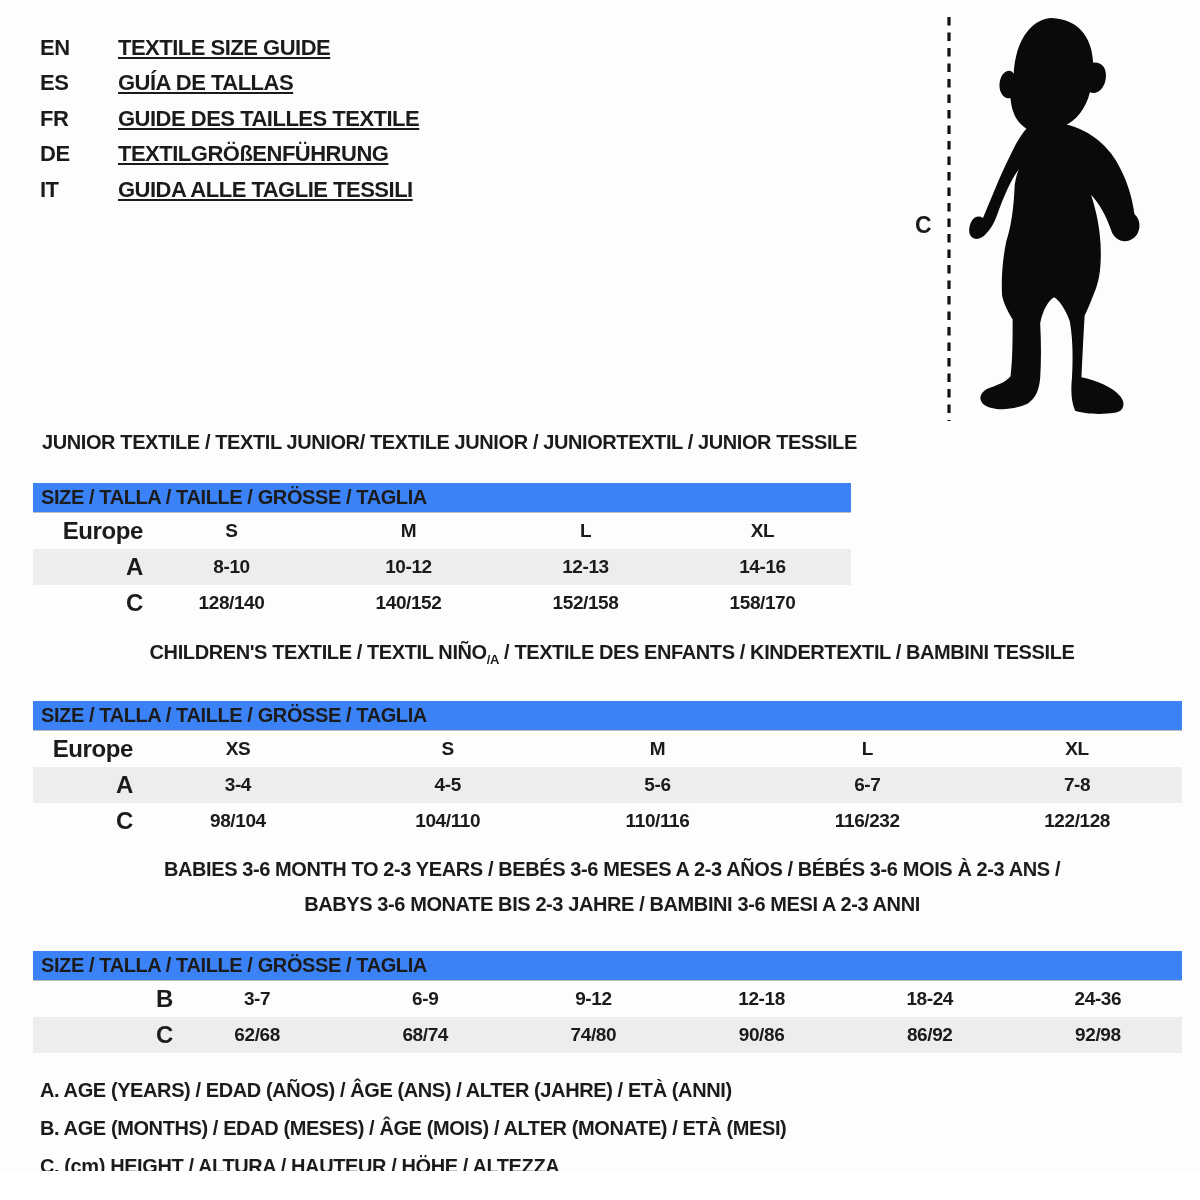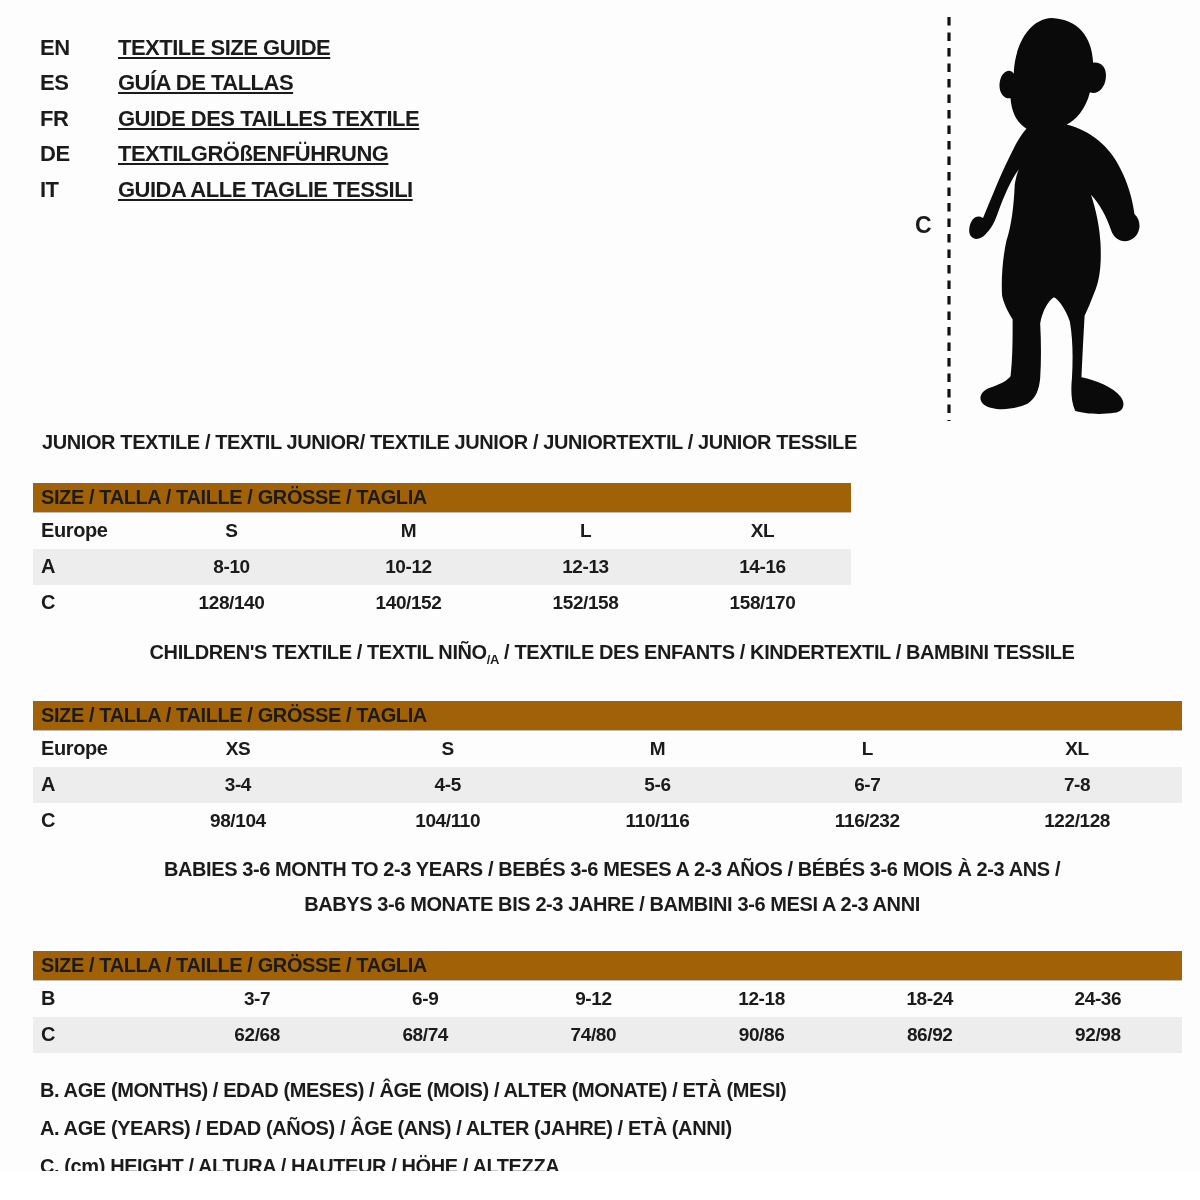--- a/index.html
+++ b/index.html
@@ -55,7 +55,7 @@
     padding: 0; vertical-align: middle;
   }
   .bar-row th {
-    background: #a16207;
+    background: #3b82f6;
     border-bottom: 1px solid #bdbdbd;
     height: 29px;
     text-align: left; padding-left: 8px;

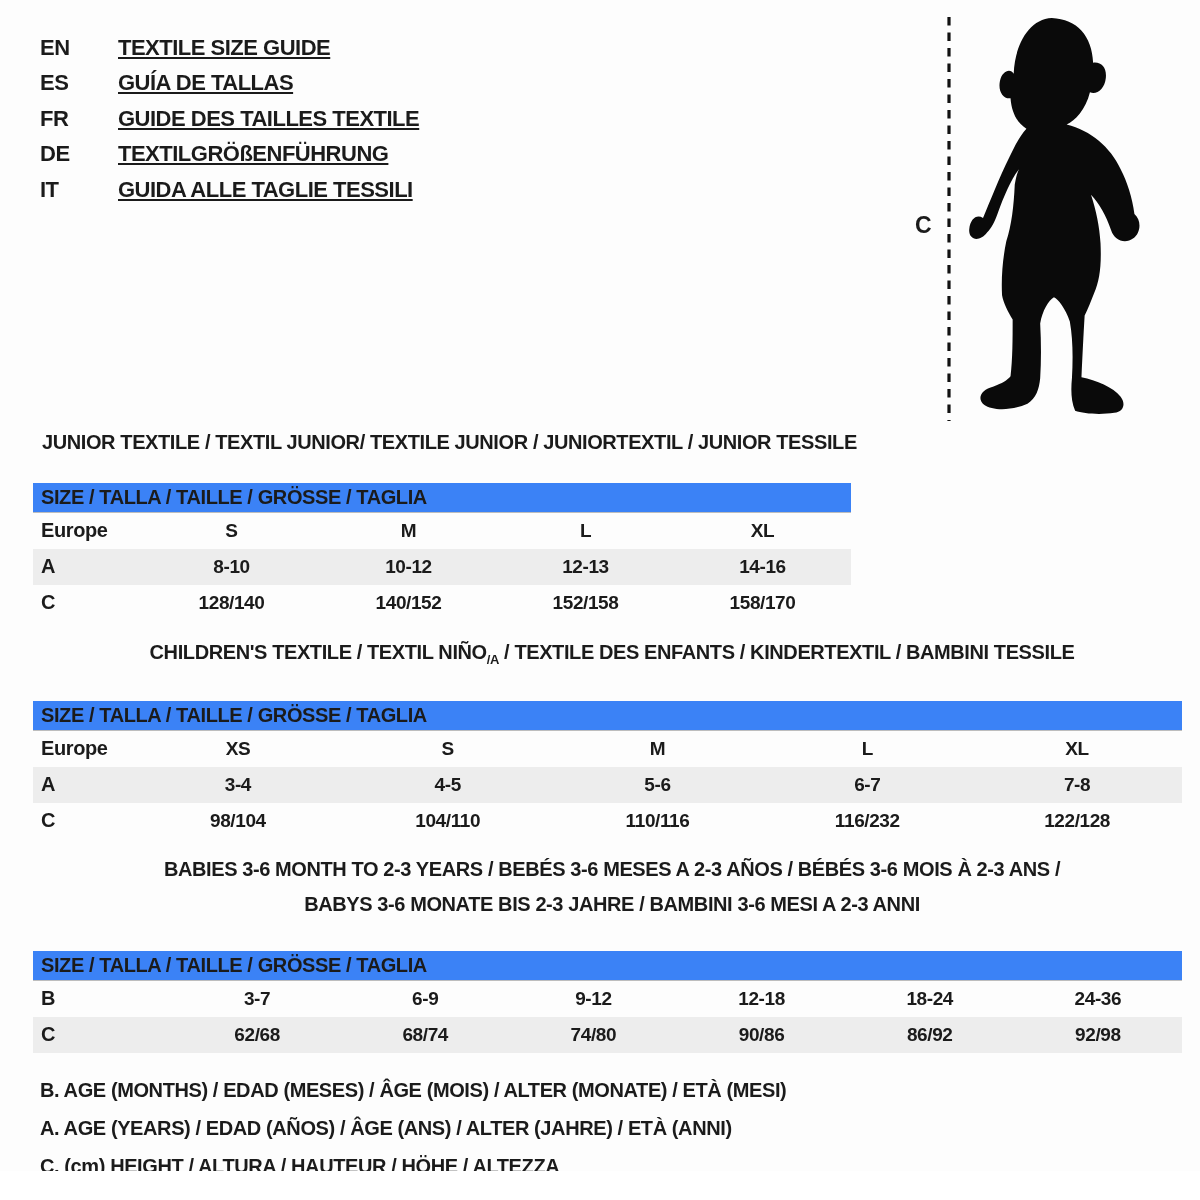--- a/index.html
+++ b/index.html
@@ -62,7 +62,7 @@
     font-size: 20px;
   }
   .size-table tbody tr { height: 36px; }
-  .size-table tbody th { text-align: left; padding-left: 8px; font-size: 20px; margin-left: 41px; }
+  .size-table tbody th { text-align: right; padding-left: 8px; font-size: 24px; margin-left: 41px; }
   .size-table tbody td { text-align: center; font-size: 19px; }
   .size-table tbody tr.shade { background: #ededed; }
 

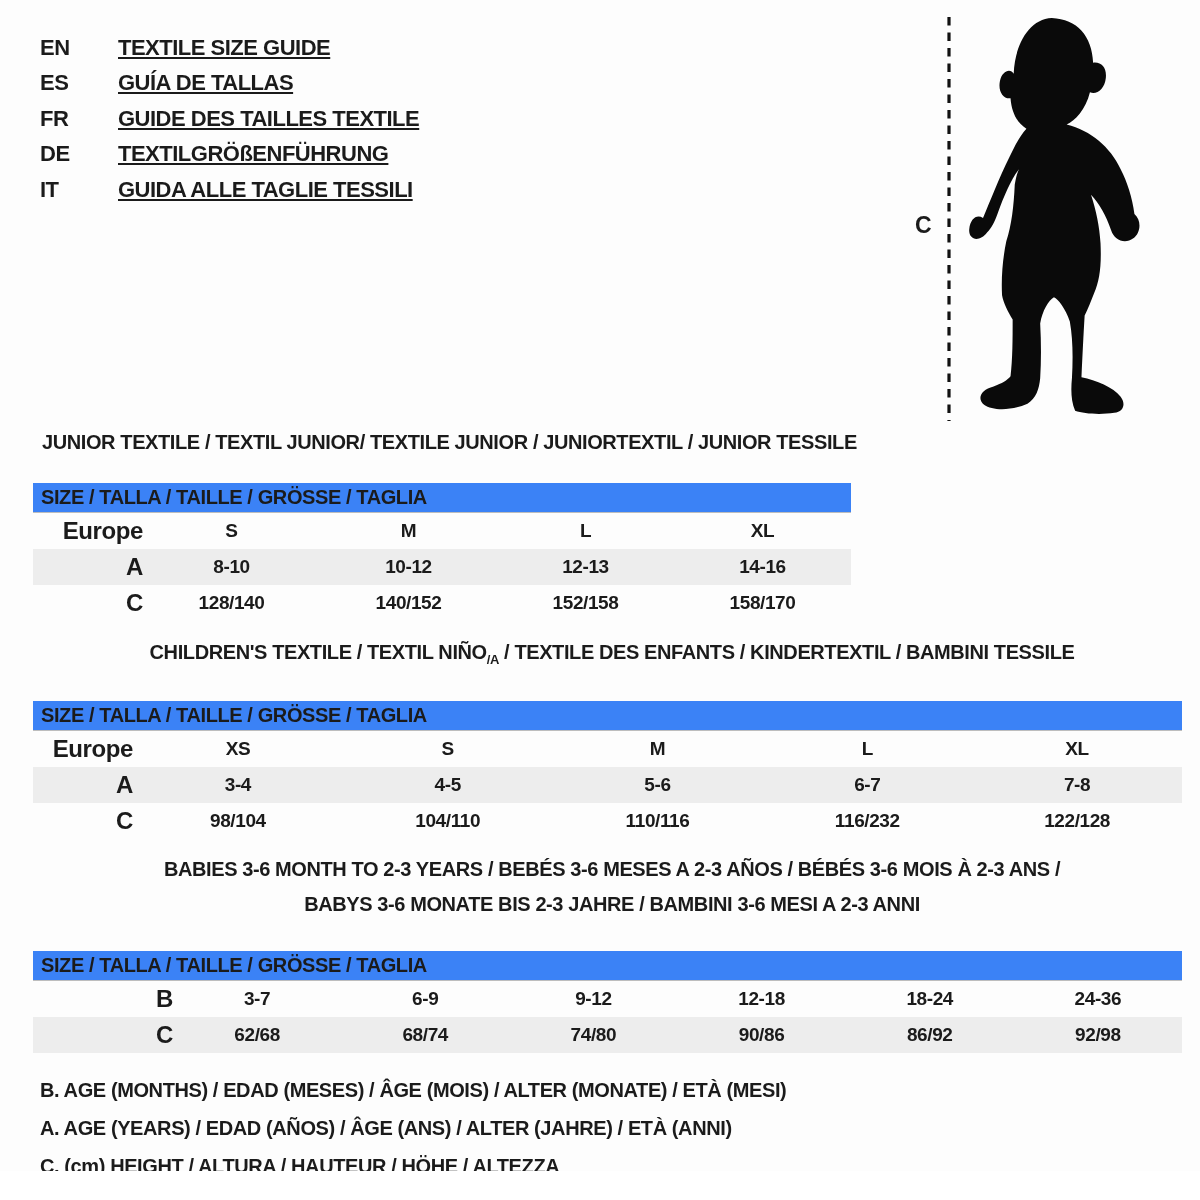--- a/index.html
+++ b/index.html
@@ -287,8 +287,8 @@
     </div>
 
   <div class="footnotes">
+    <div class="footnote">A. AGE (YEARS) / EDAD (AÑOS) / ÂGE (ANS) / ALTER (JAHRE) / ETÀ (ANNI)</div>
     <div class="footnote">B. AGE (MONTHS) / EDAD (MESES) / ÂGE (MOIS) / ALTER (MONATE) / ETÀ (MESI)</div>
-    <div class="footnote">A. AGE (YEARS) / EDAD (AÑOS) / ÂGE (ANS) / ALTER (JAHRE) / ETÀ (ANNI)</div>
     <div class="footnote">C. (cm) HEIGHT / ALTURA / HAUTEUR / HÖHE / ALTEZZA</div>
   </div>
 

